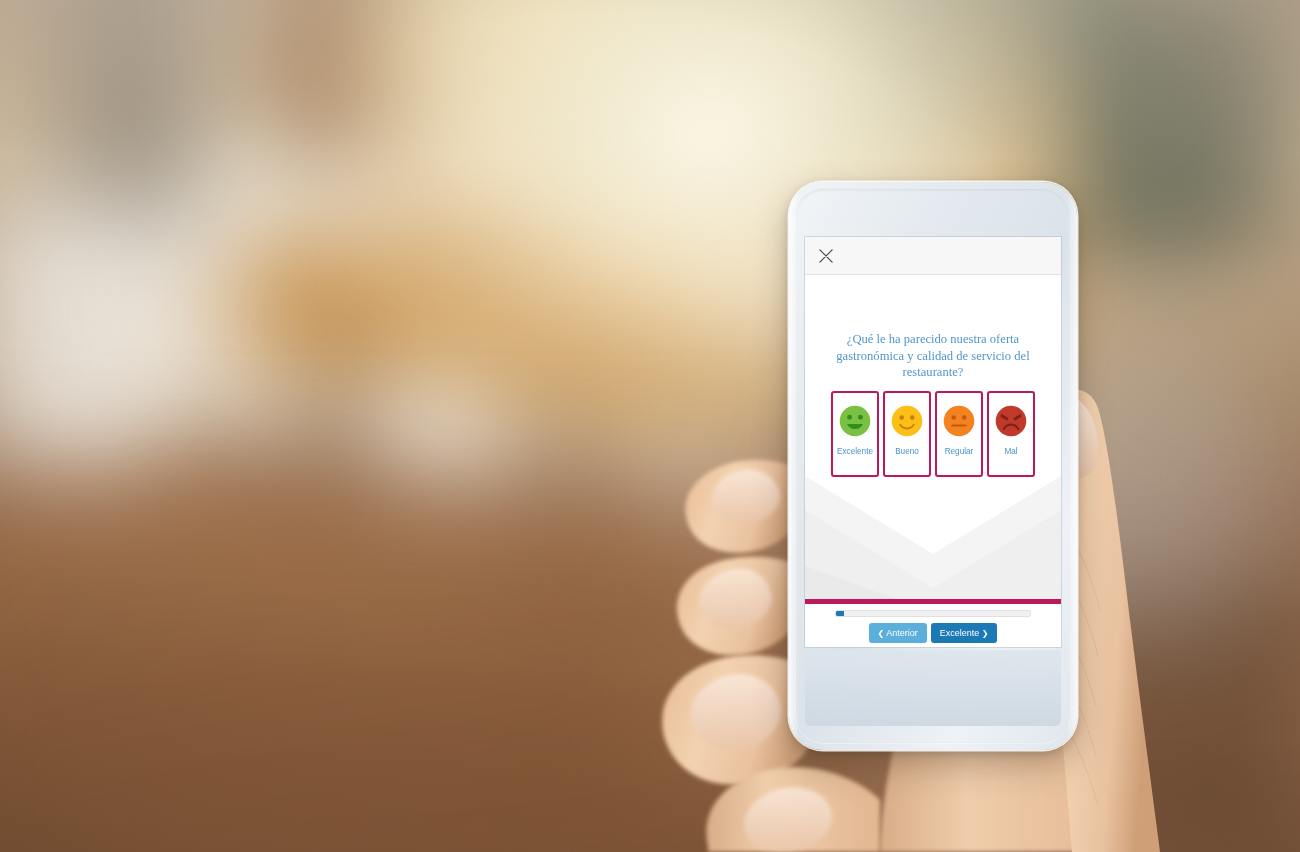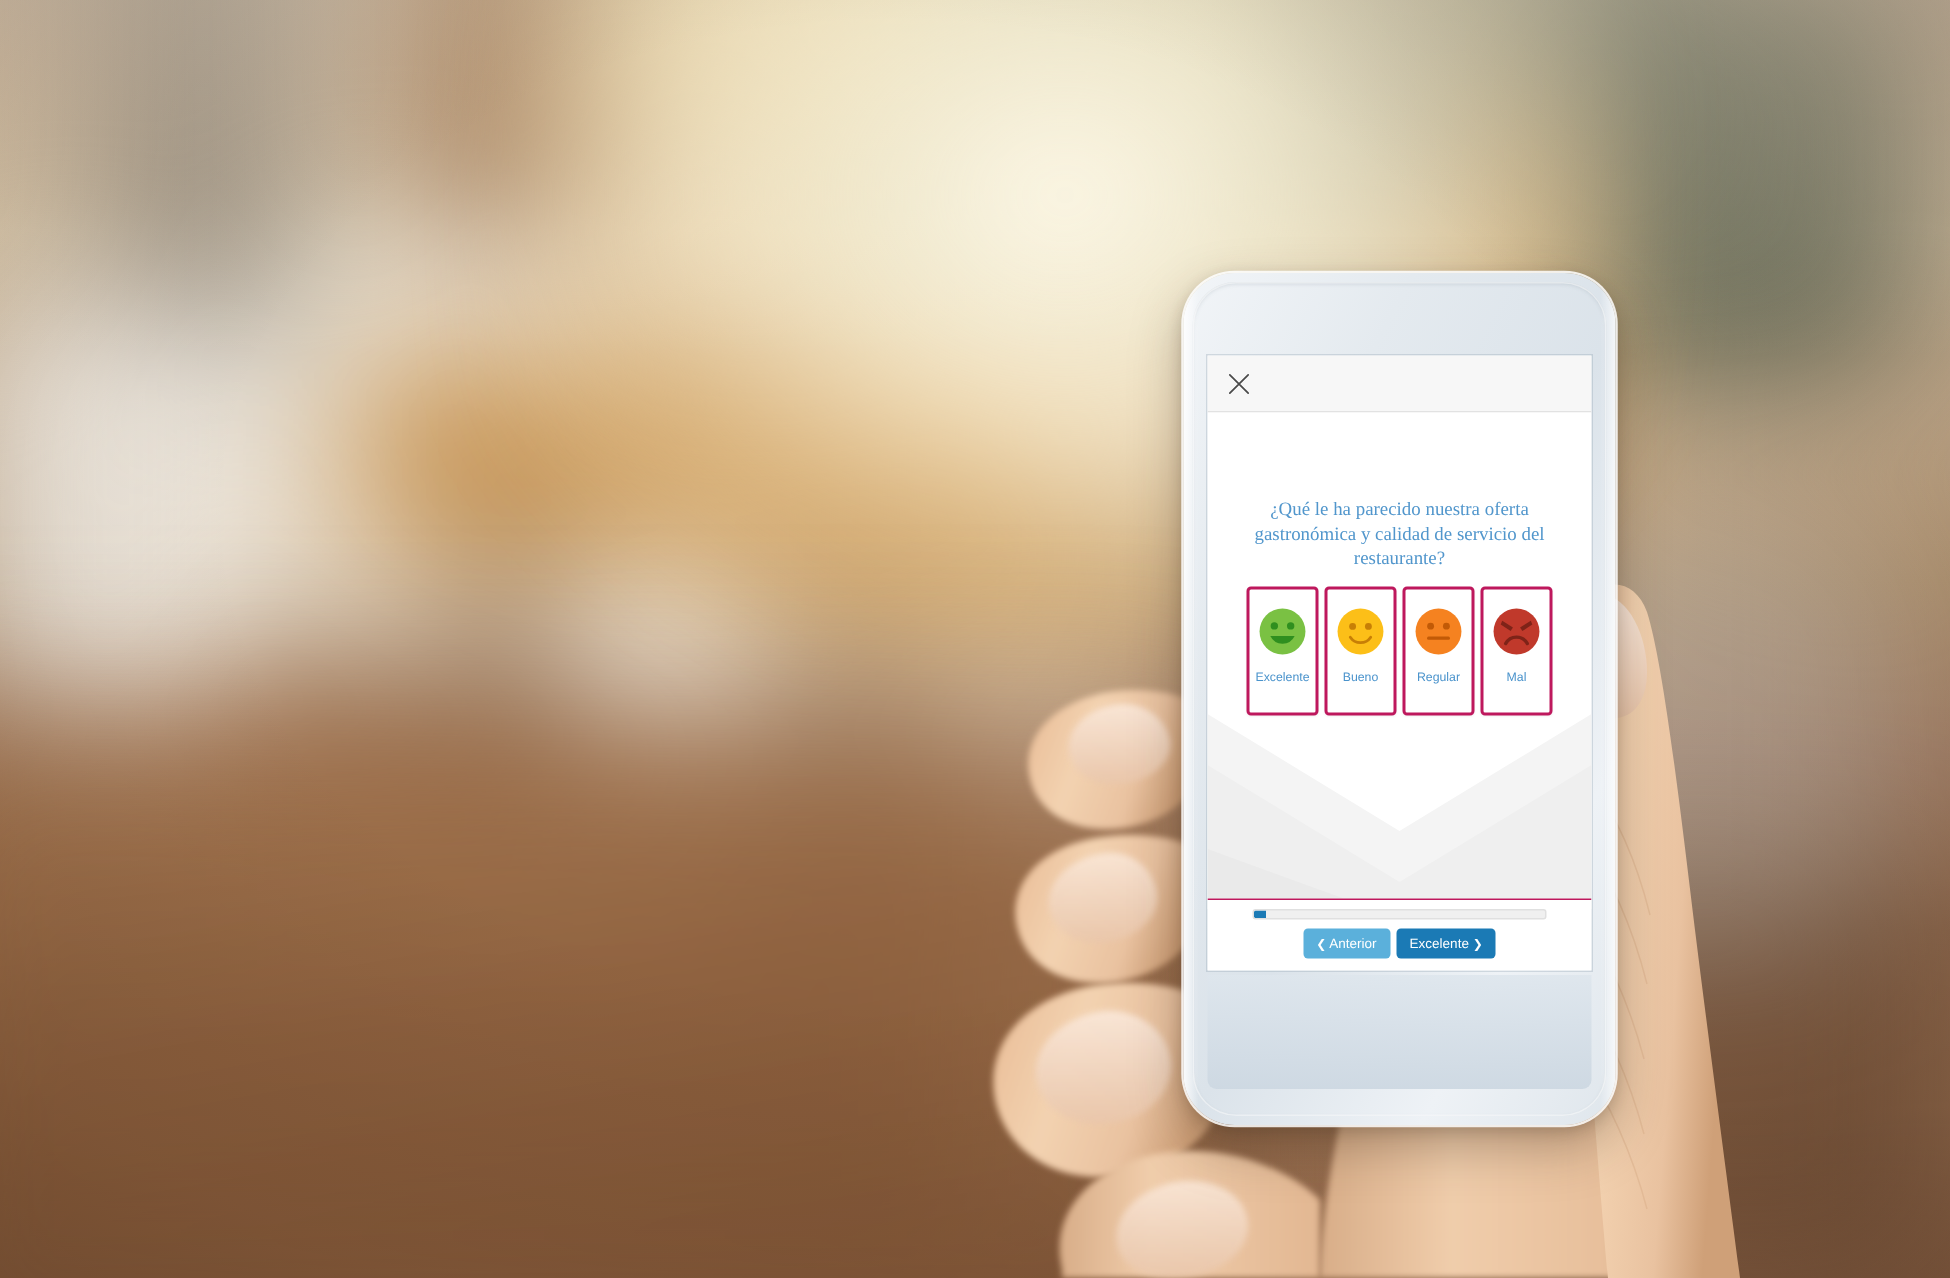--- a/index.html
+++ b/index.html
@@ -143,7 +143,7 @@
   
   .footer {
     position:absolute; left:0; right:0; bottom:0; height:48px;
-    background:#fff; border-top:1px solid #be185d;
+    background:#fff; border-top:5px solid #be185d;
     display:flex; flex-direction:column; align-items:center;
     padding-top:6px;
   }

